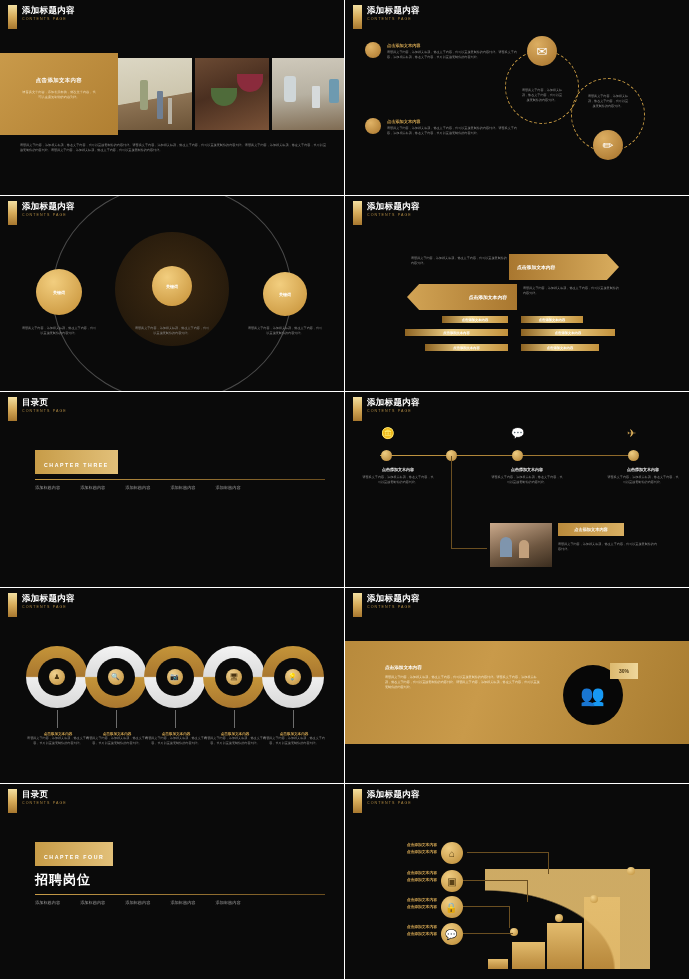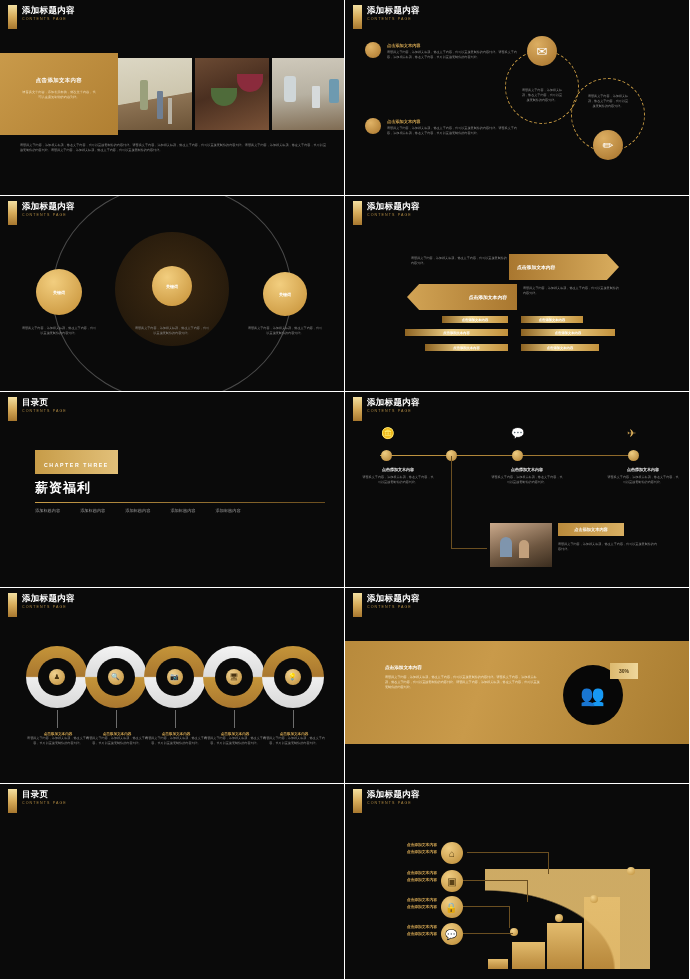--- a/index.html
+++ b/index.html
@@ -210,7 +210,6 @@
     </div>
     <div style="position:absolute;left:35px;top:58px">
       <div class="badge"><span>CHAPTER THREE</span></div>
-      <div class="ch-title">薪资福利</div>
       <div class="ch-rule"></div>
       <div class="ch-items">
         <span>添加标题内容</span>

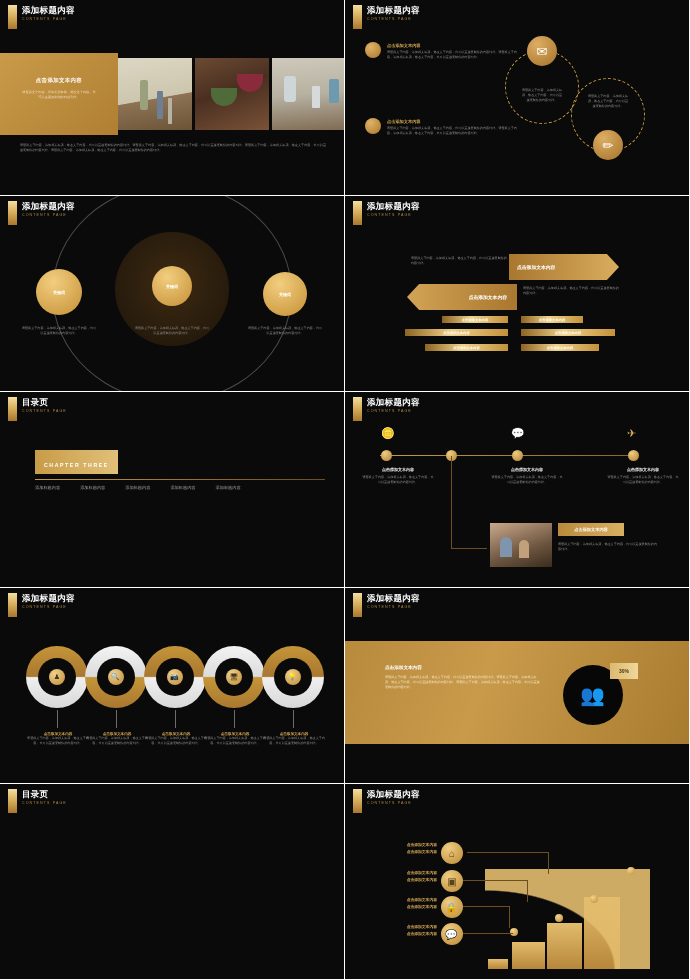--- a/index.html
+++ b/index.html
@@ -344,6 +344,18 @@
         <div class="hdr-s">CONTENTS PAGE</div>
       </div>
     </div>
+    <div style="position:absolute;left:35px;top:58px">
+      <div class="badge"><span>CHAPTER FOUR</span></div>
+      <div class="ch-title">招聘岗位</div>
+      <div class="ch-rule"></div>
+      <div class="ch-items">
+        <span>添加标题内容</span>
+        <span>添加标题内容</span>
+        <span>添加标题内容</span>
+        <span>添加标题内容</span>
+        <span>添加标题内容</span>
+      </div>
+    </div>
   </div>
 
   <div class="slide">

